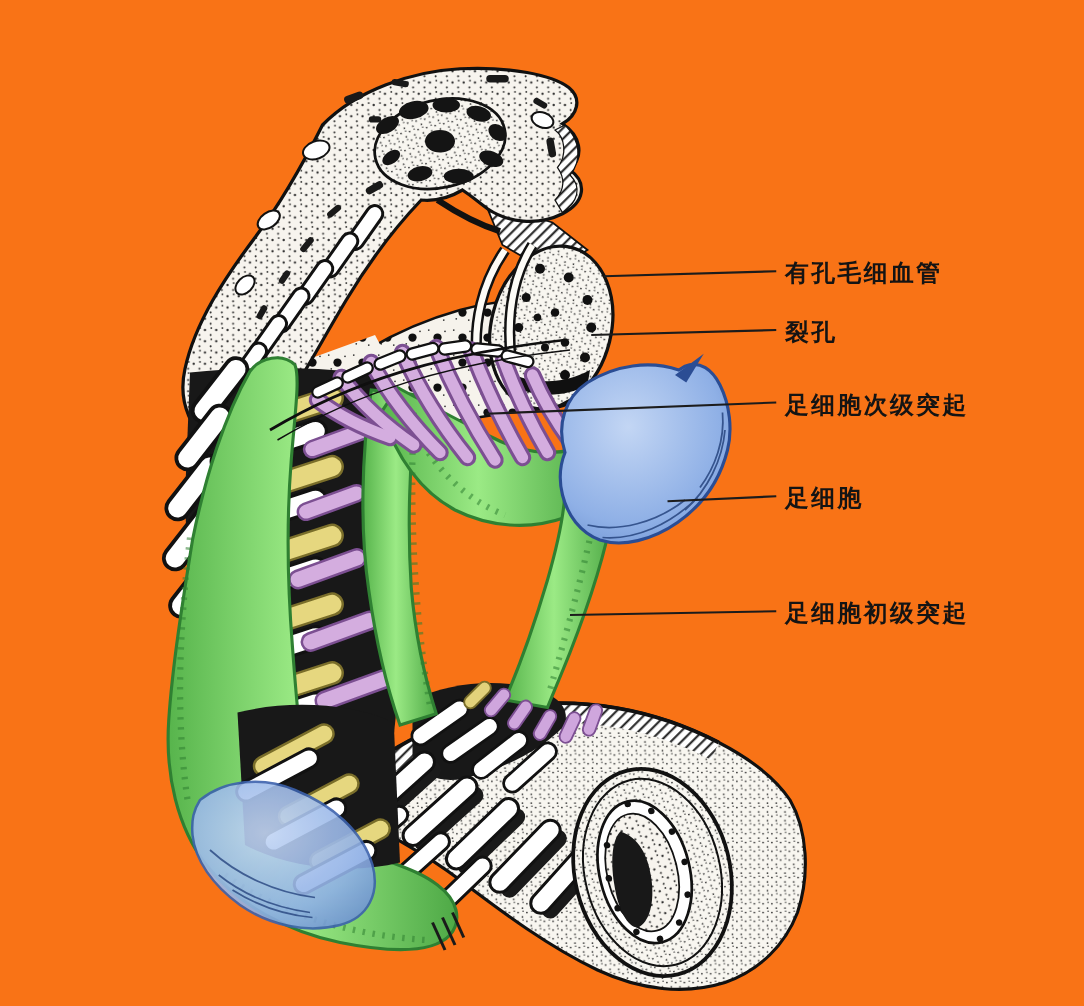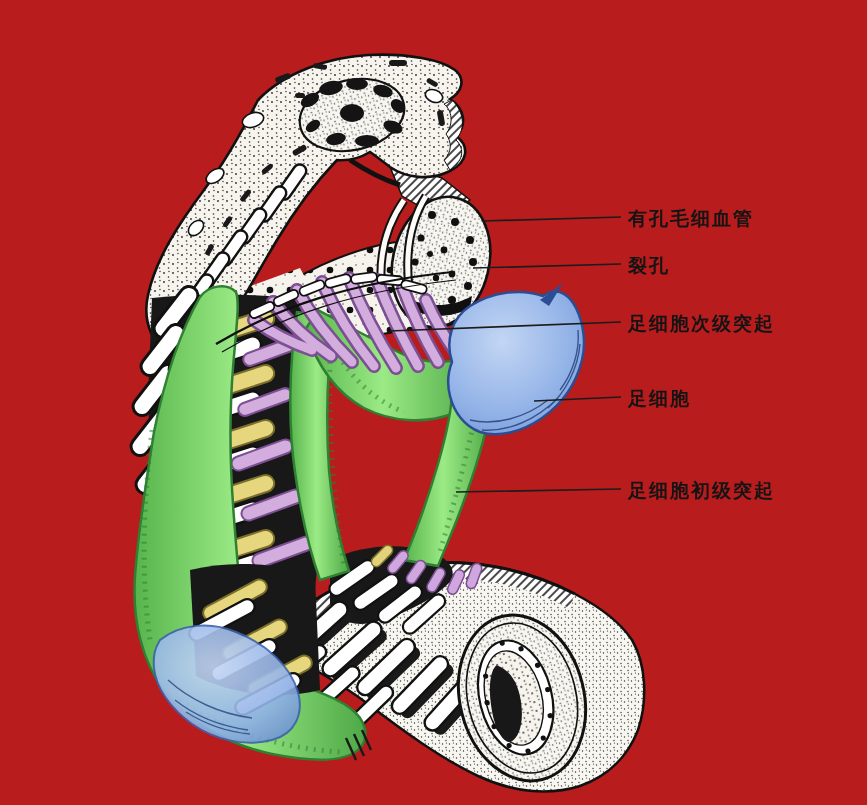--- a/index.html
+++ b/index.html
@@ -6,7 +6,7 @@
   .stage{
     position:relative;
     width:867px;height:805px;
-    background:#b91c1c;
+    background:#f97316;
     overflow:hidden;
     font-family:"Liberation Sans","DejaVu Sans",sans-serif;
   }

